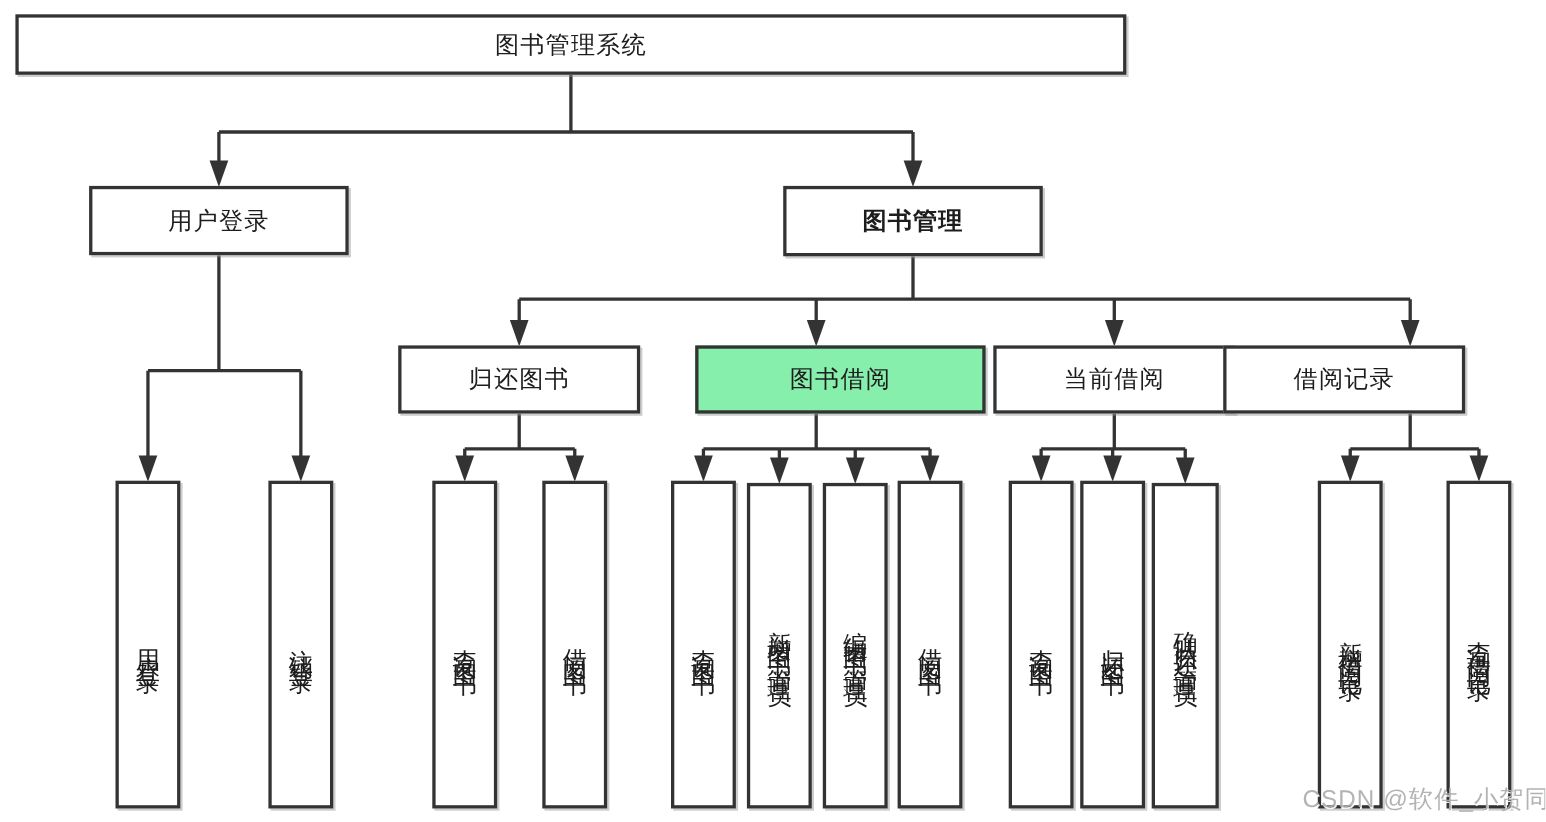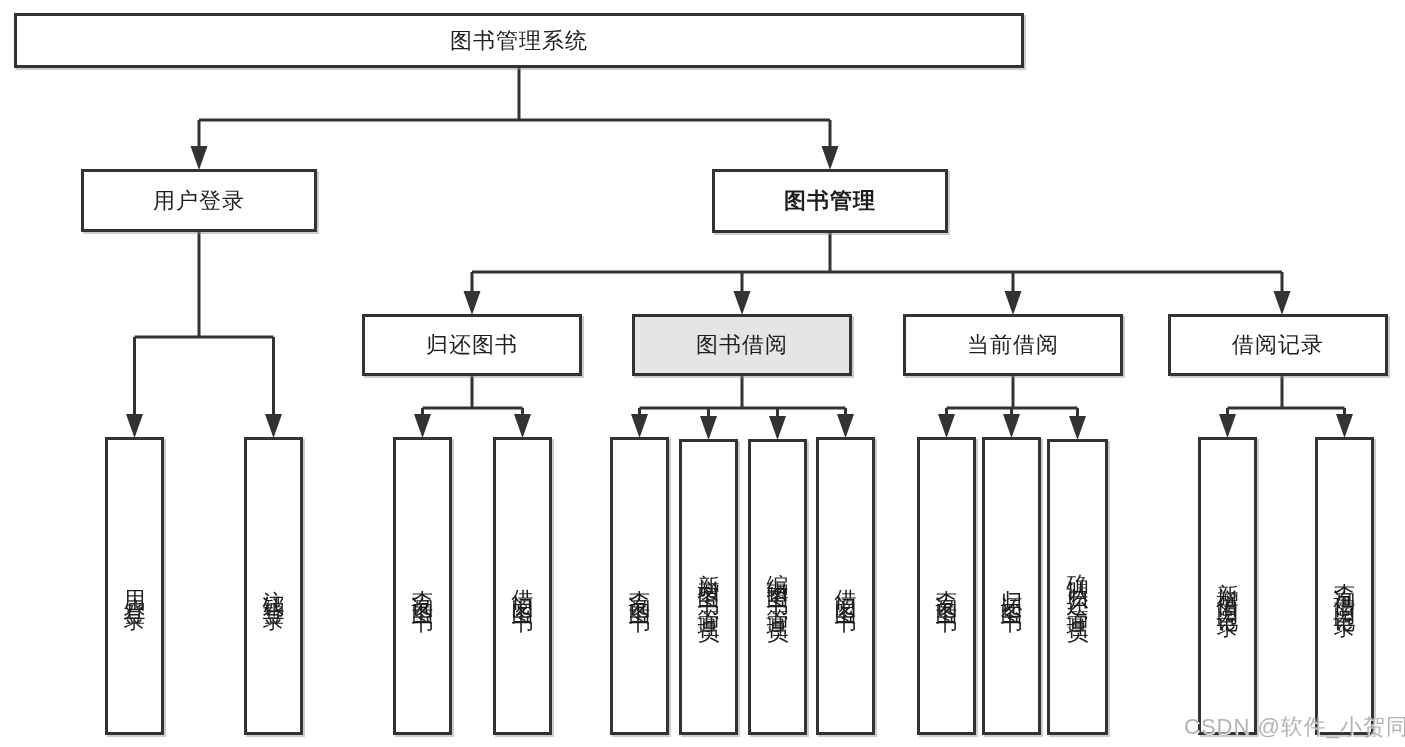--- a/index.html
+++ b/index.html
@@ -84,7 +84,7 @@
       <div class="node horizontal" style="left: 362px; top: 314px; width: 220px; height: 62px; border-color: rgb(51, 51, 51); background: rgb(255, 255, 255);">
         <span class="label" style="color: rgb(29, 29, 29);">归还图书</span>
       </div>
-      <div class="node horizontal" style="left: 632px; top: 314px; width: 220px; height: 62px; border-color: rgb(51, 51, 51); background: #e5e5e5;">
+      <div class="node horizontal" style="left: 632px; top: 314px; width: 264px; height: 62px; border-color: rgb(51, 51, 51); background: #86efac;">
         <span class="label" style="color: rgb(29, 29, 29);">图书借阅</span>
       </div>
       <div class="node horizontal" style="left: 903px; top: 314px; width: 220px; height: 62px; border-color: rgb(51, 51, 51); background: rgb(255, 255, 255); text-align: right;">

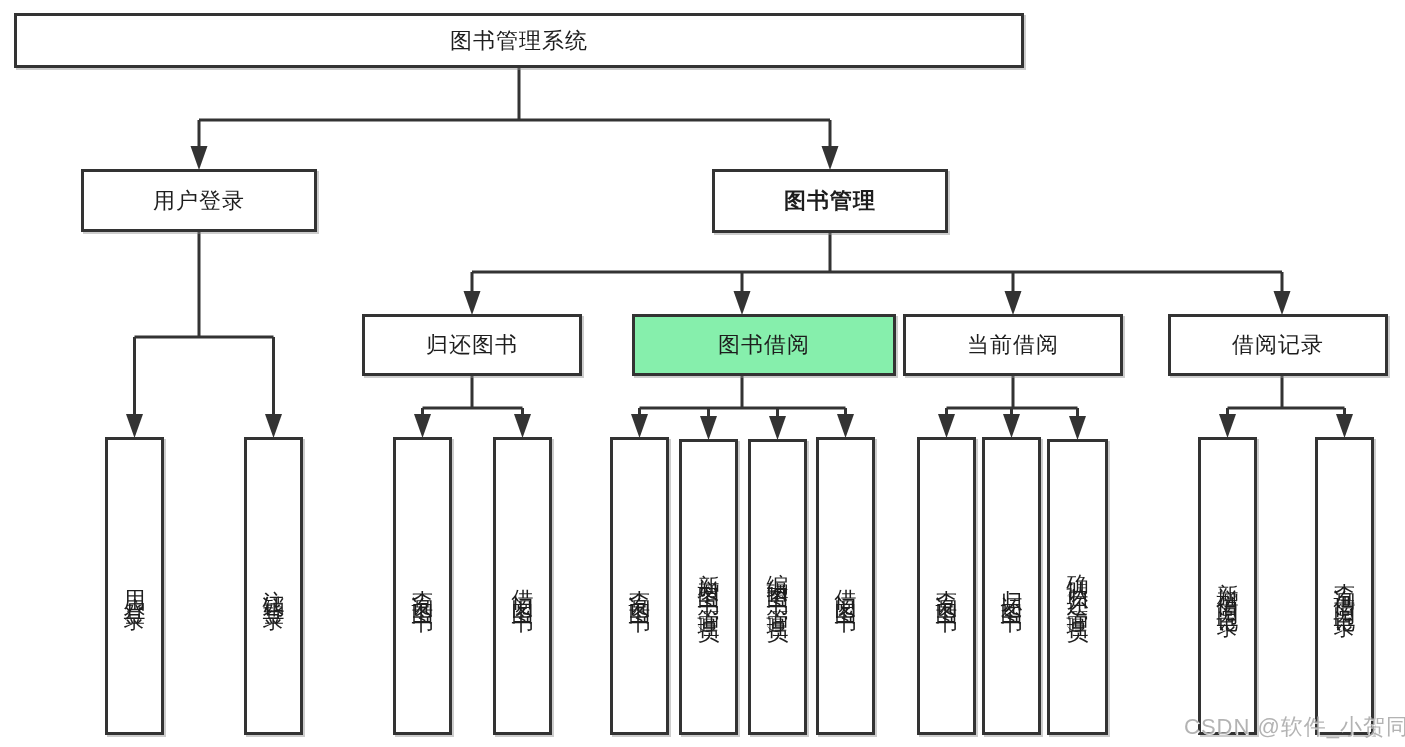--- a/index.html
+++ b/index.html
@@ -90,7 +90,7 @@
       <div class="node horizontal" style="left: 903px; top: 314px; width: 220px; height: 62px; border-color: rgb(51, 51, 51); background: rgb(255, 255, 255); text-align: right;">
         <span class="label" style="color: rgb(29, 29, 29);">当前借阅</span>
       </div>
-      <div class="node horizontal" style="left: 1168px; top: 314px; width: 220px; height: 62px; border-color: rgb(51, 51, 51); background: rgb(255, 255, 255);">
+      <div class="node horizontal" style="left: 1112px; top: 314px; width: 220px; height: 62px; border-color: rgb(51, 51, 51); background: rgb(255, 255, 255);">
         <span class="label" style="color: rgb(29, 29, 29);">借阅记录</span>
       </div>
       <div class="node vertical" style="left: 105px; top: 437px; width: 59px; height: 298px; border-color: rgb(51, 51, 51); background: rgb(255, 255, 255);">

